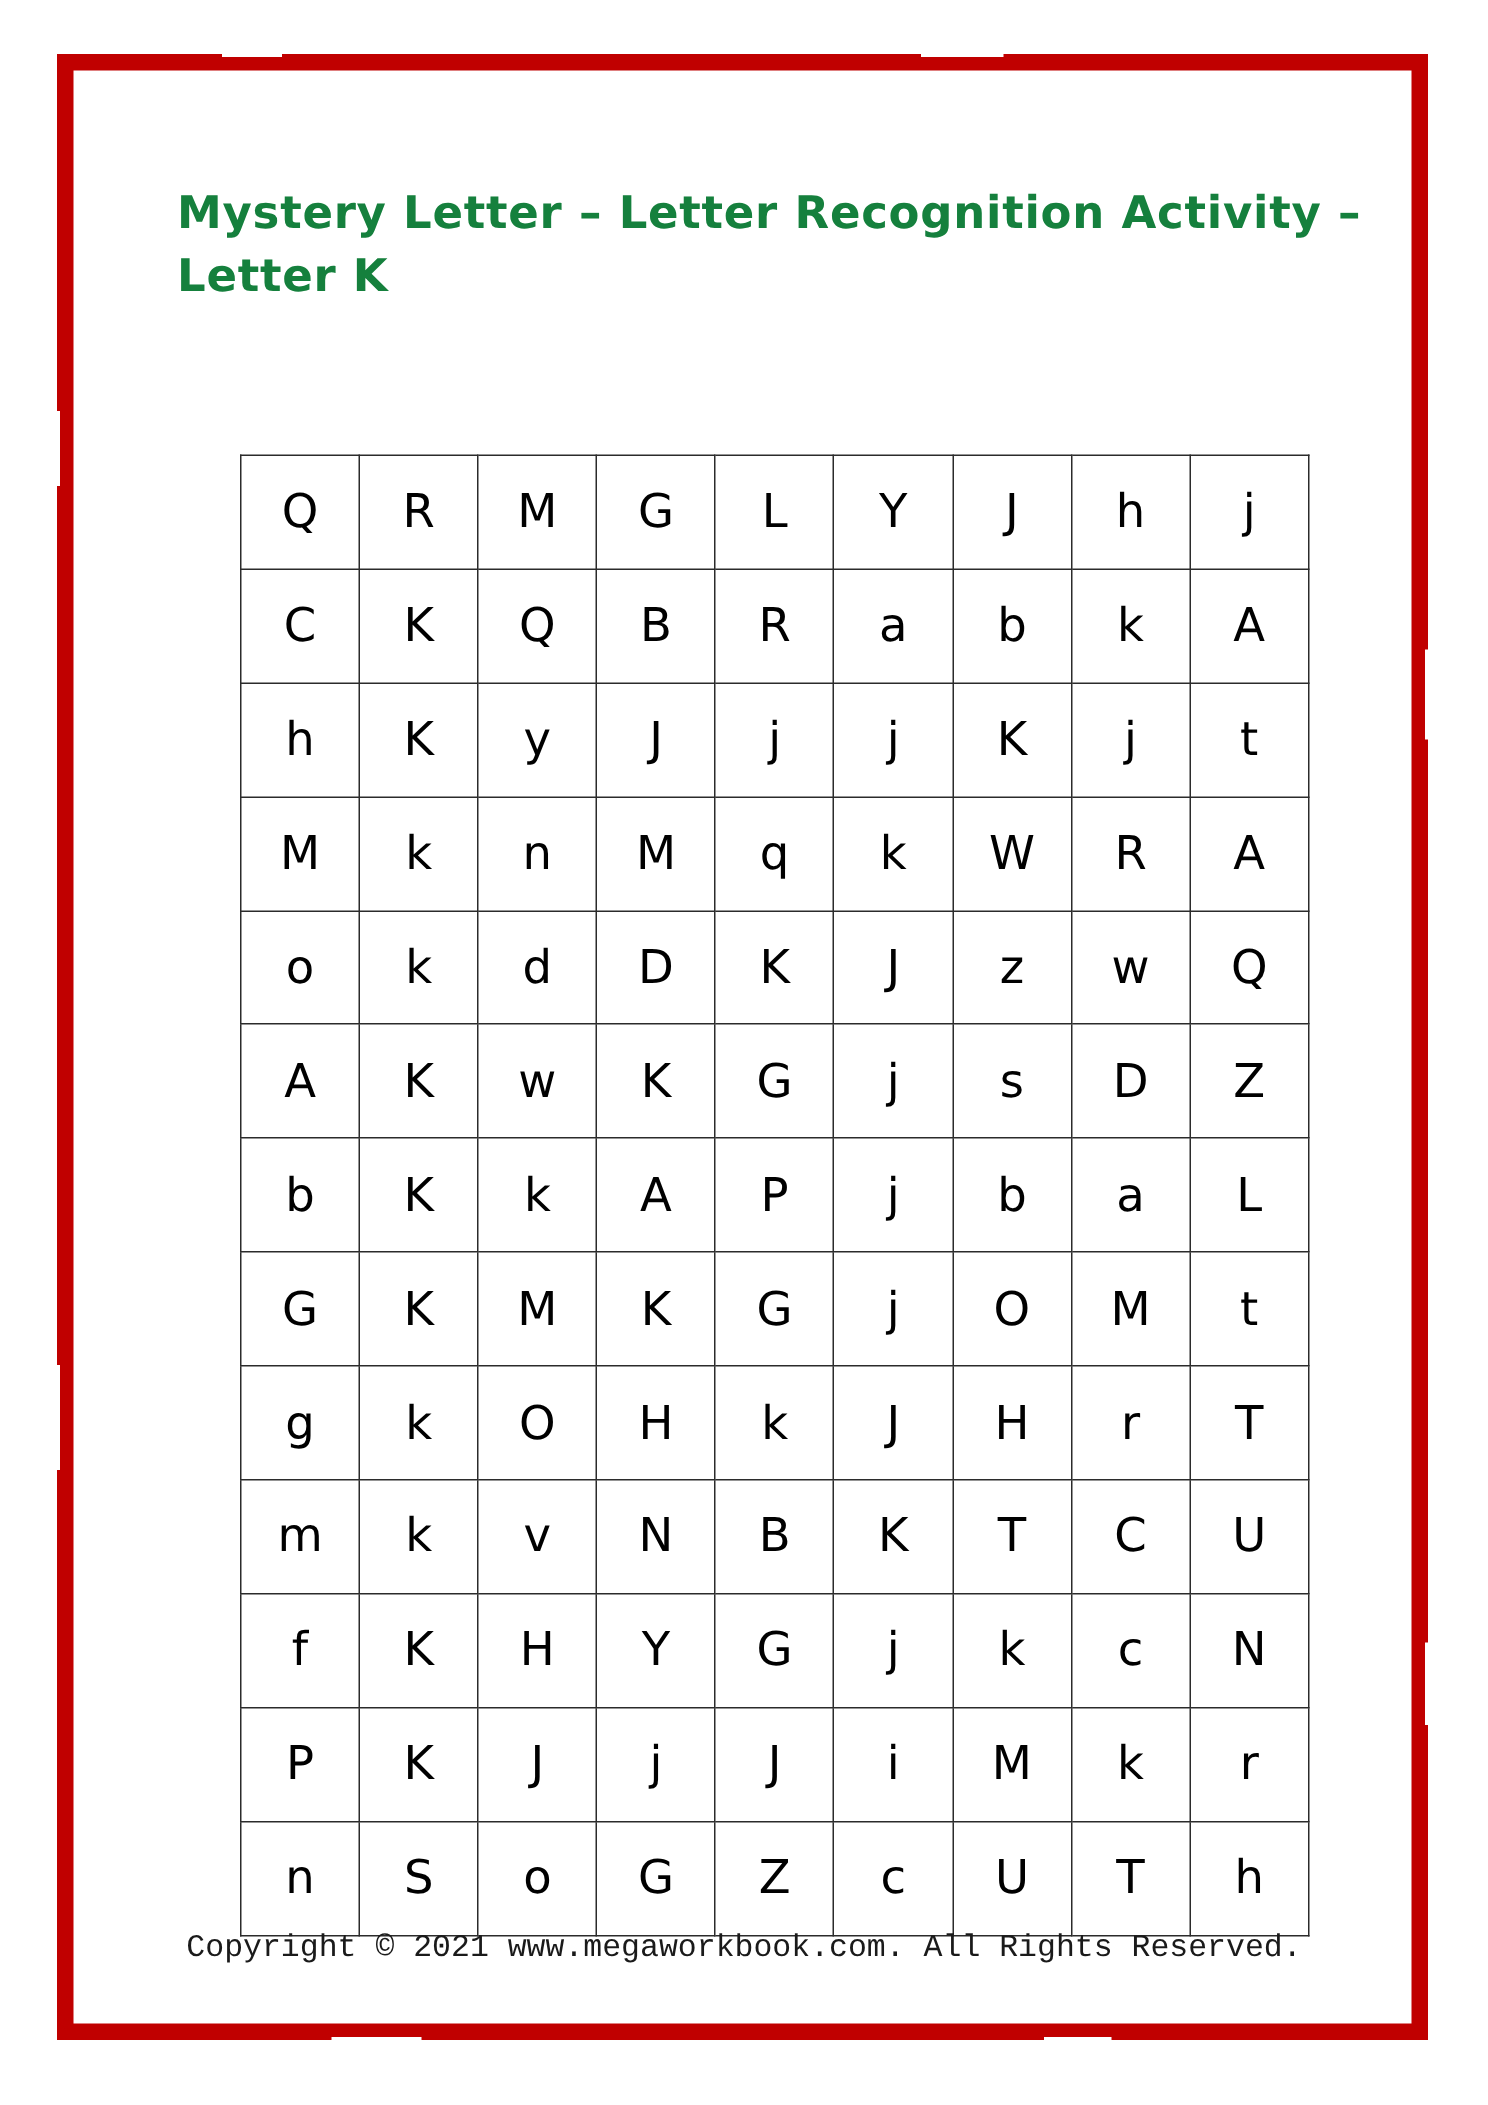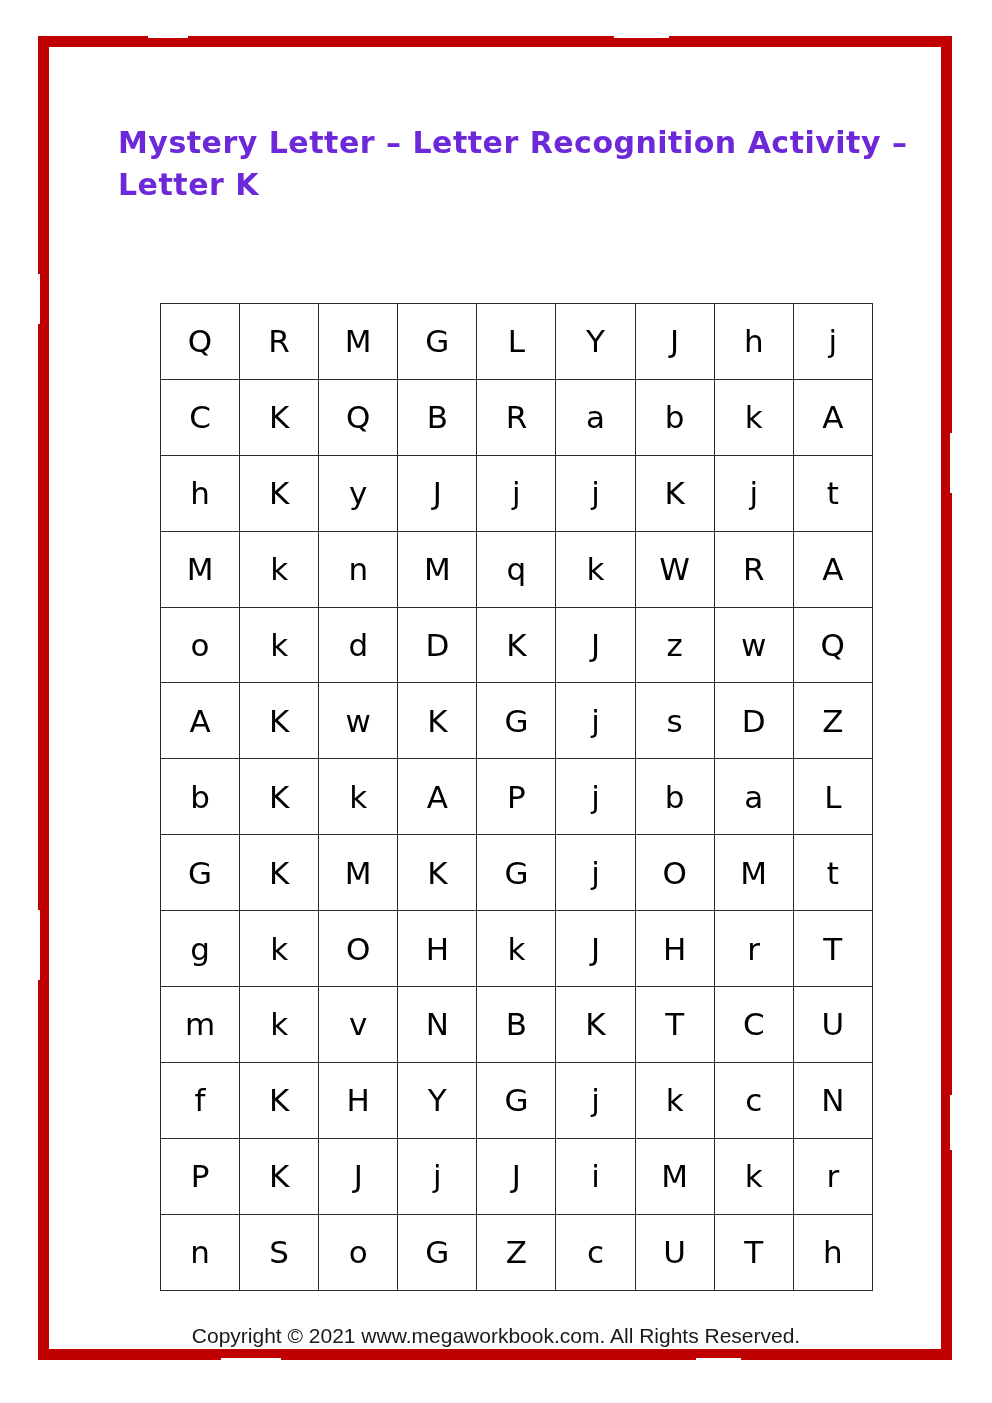--- a/index.html
+++ b/index.html
@@ -64,7 +64,7 @@
     top: 122px;
     width: 790px;
     margin: 0;
-    color: #6d28d9;
+    color: #15803d;
     font-family: "DejaVu Sans", sans-serif;
     font-size: 30px;
     font-weight: bold;

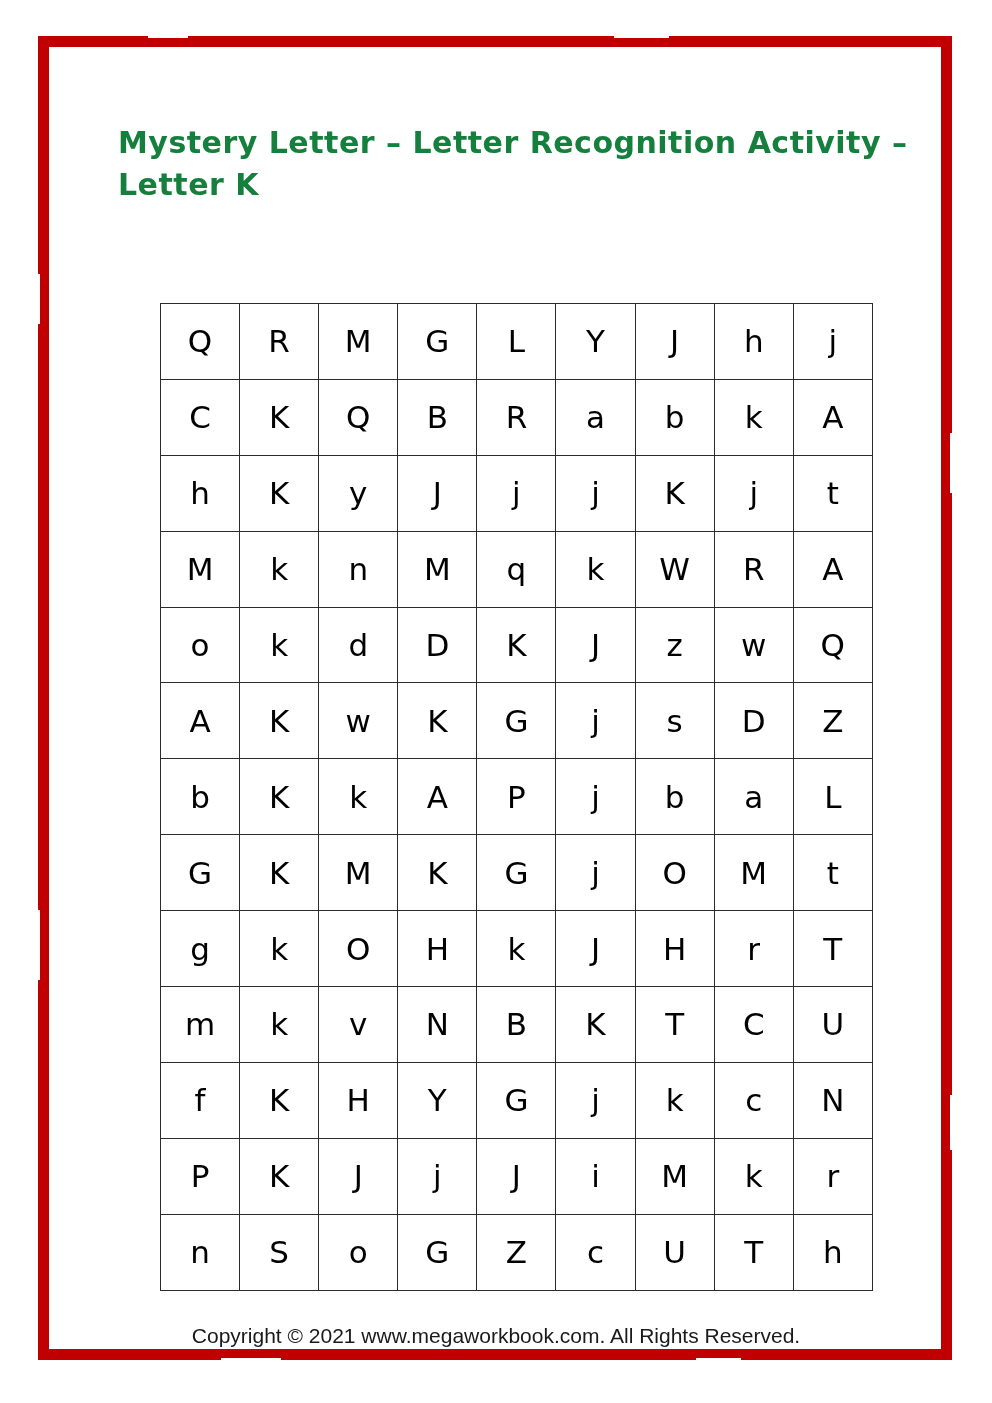--- a/index.html
+++ b/index.html
@@ -110,11 +110,11 @@
   #copyright-footer {
     position: absolute;
     left: 0;
-    top: 1324px;
+    top: 1288px;
     width: 992px;
     text-align: center;
     color: #1a1a1a;
-    font-family: Liberation Sans, sans-serif;
+    font-family: Liberation Mono, monospace;
     font-size: 21px;
   }
 </style>

